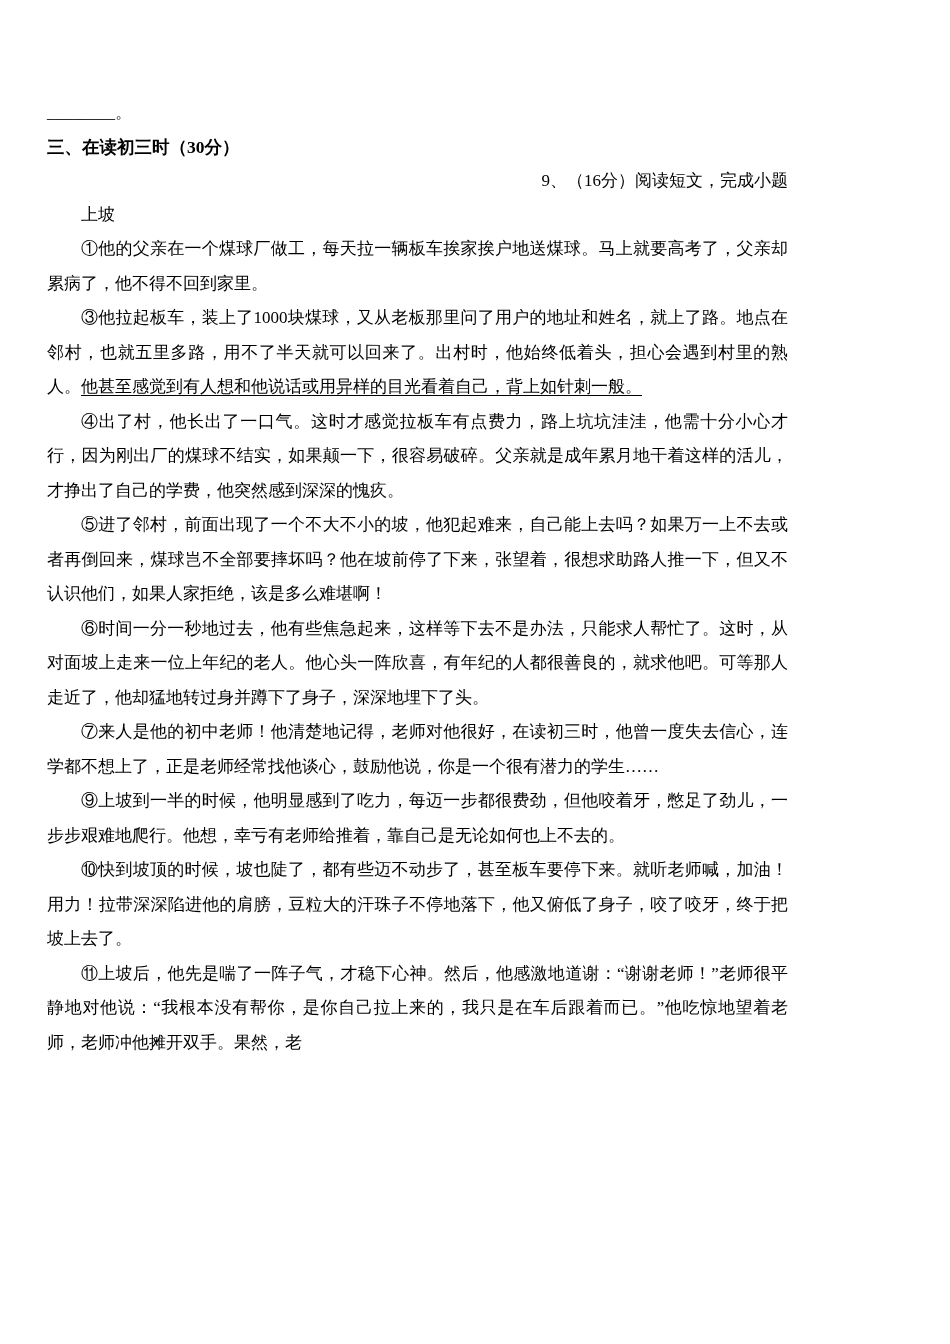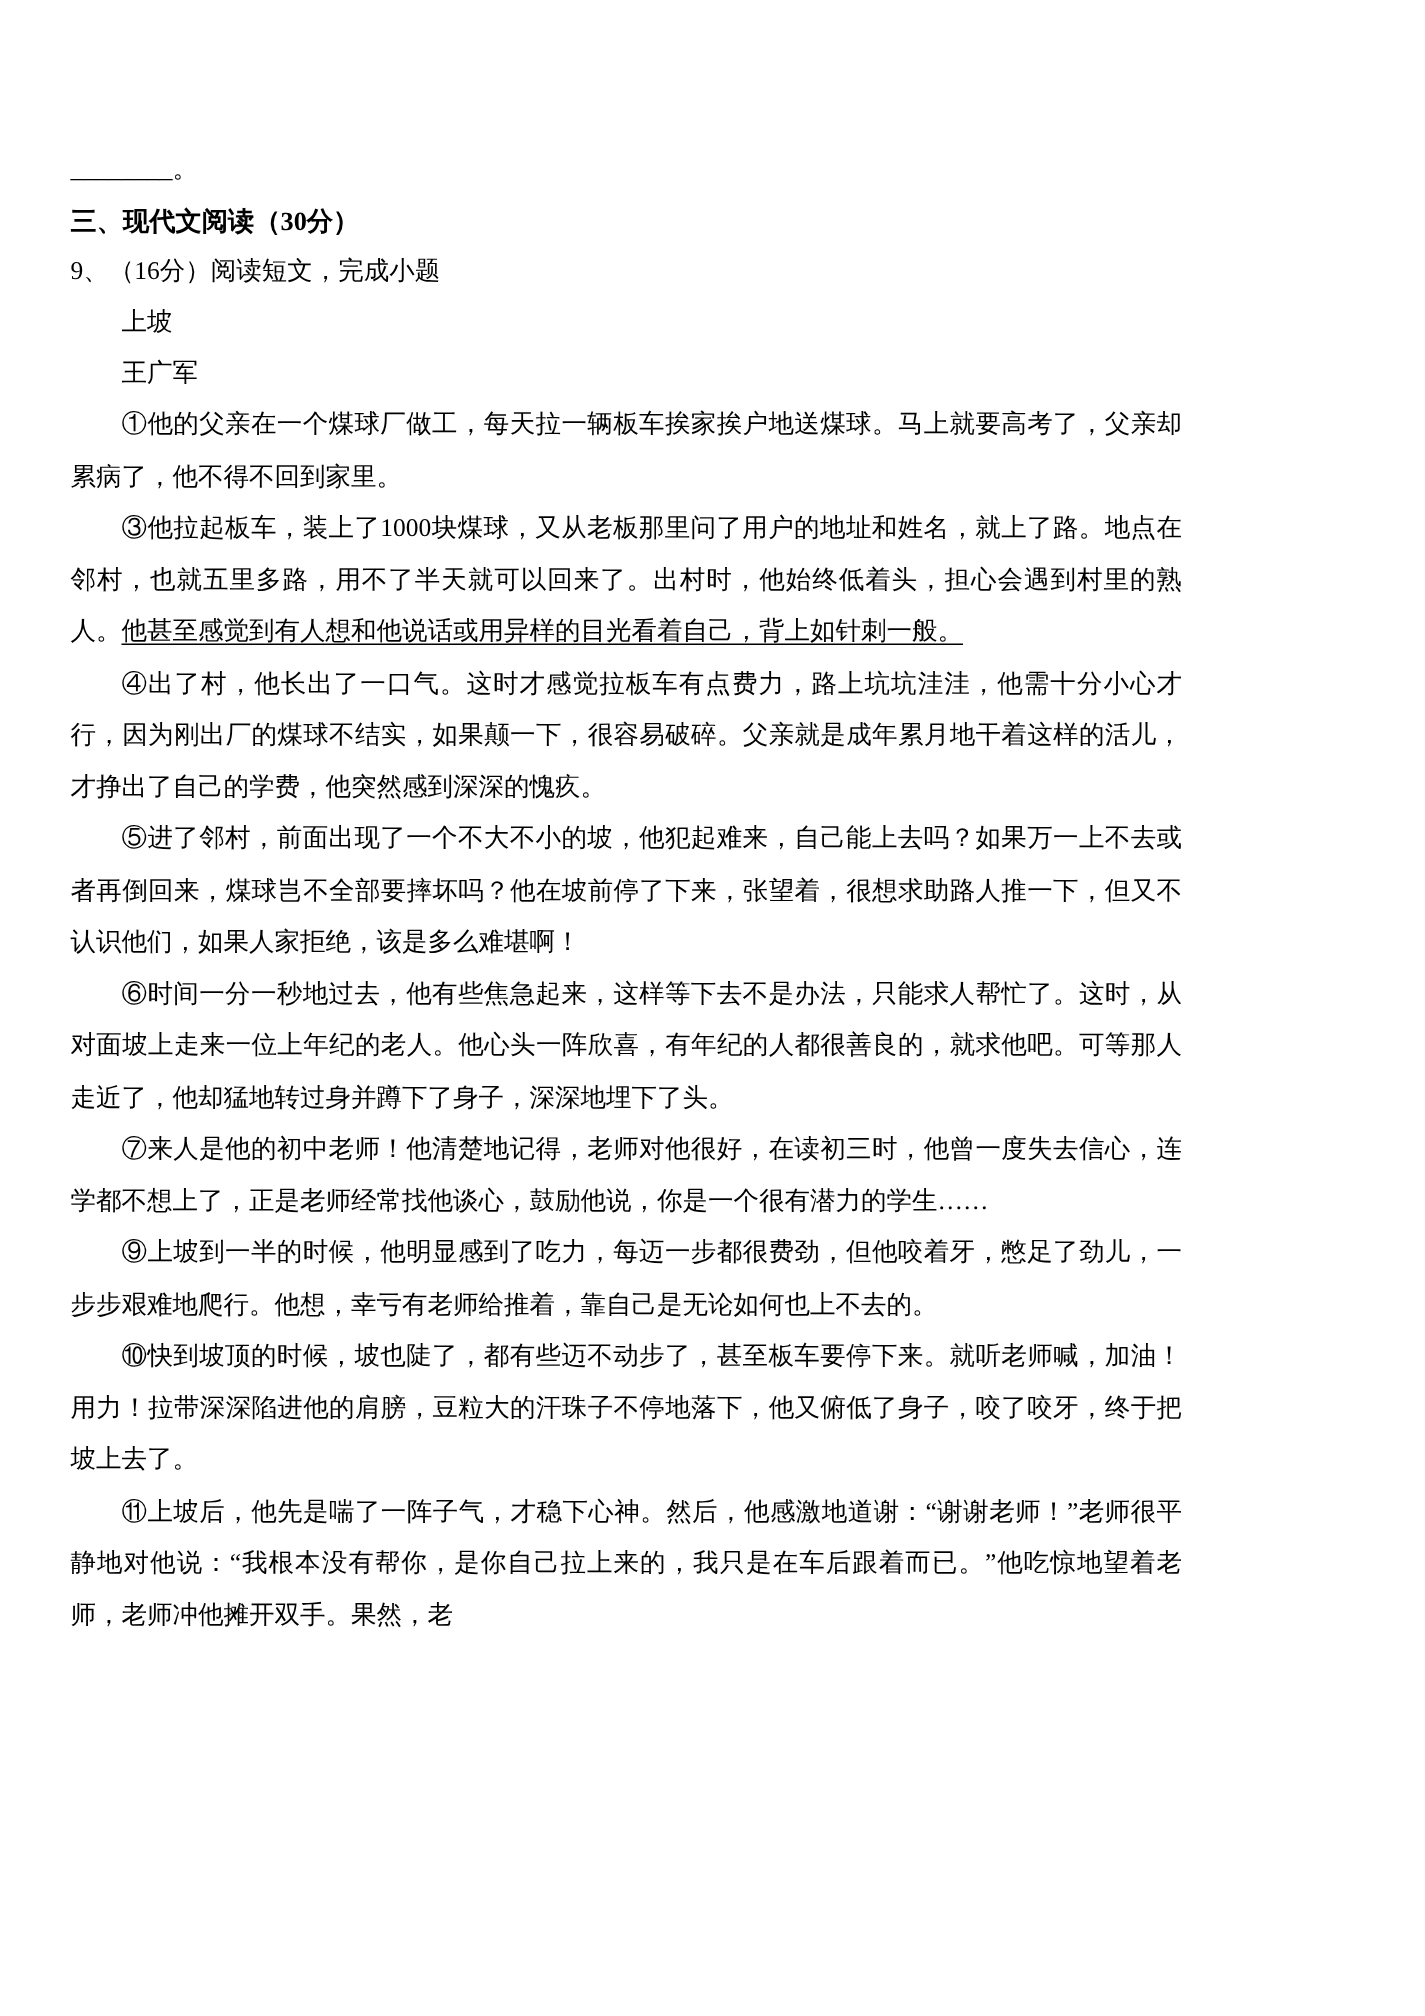--- a/index.html
+++ b/index.html
@@ -54,7 +54,7 @@
 
   <p class="blank-line">________。</p>
 
-  <h3 class="section-heading">三、现代文阅读（30分）</h3>
+  <h3 class="section-heading">三、在读初三时（30分）</h3>
 
   <p class="question-intro">9、（16分）阅读短文，完成小题</p>
 

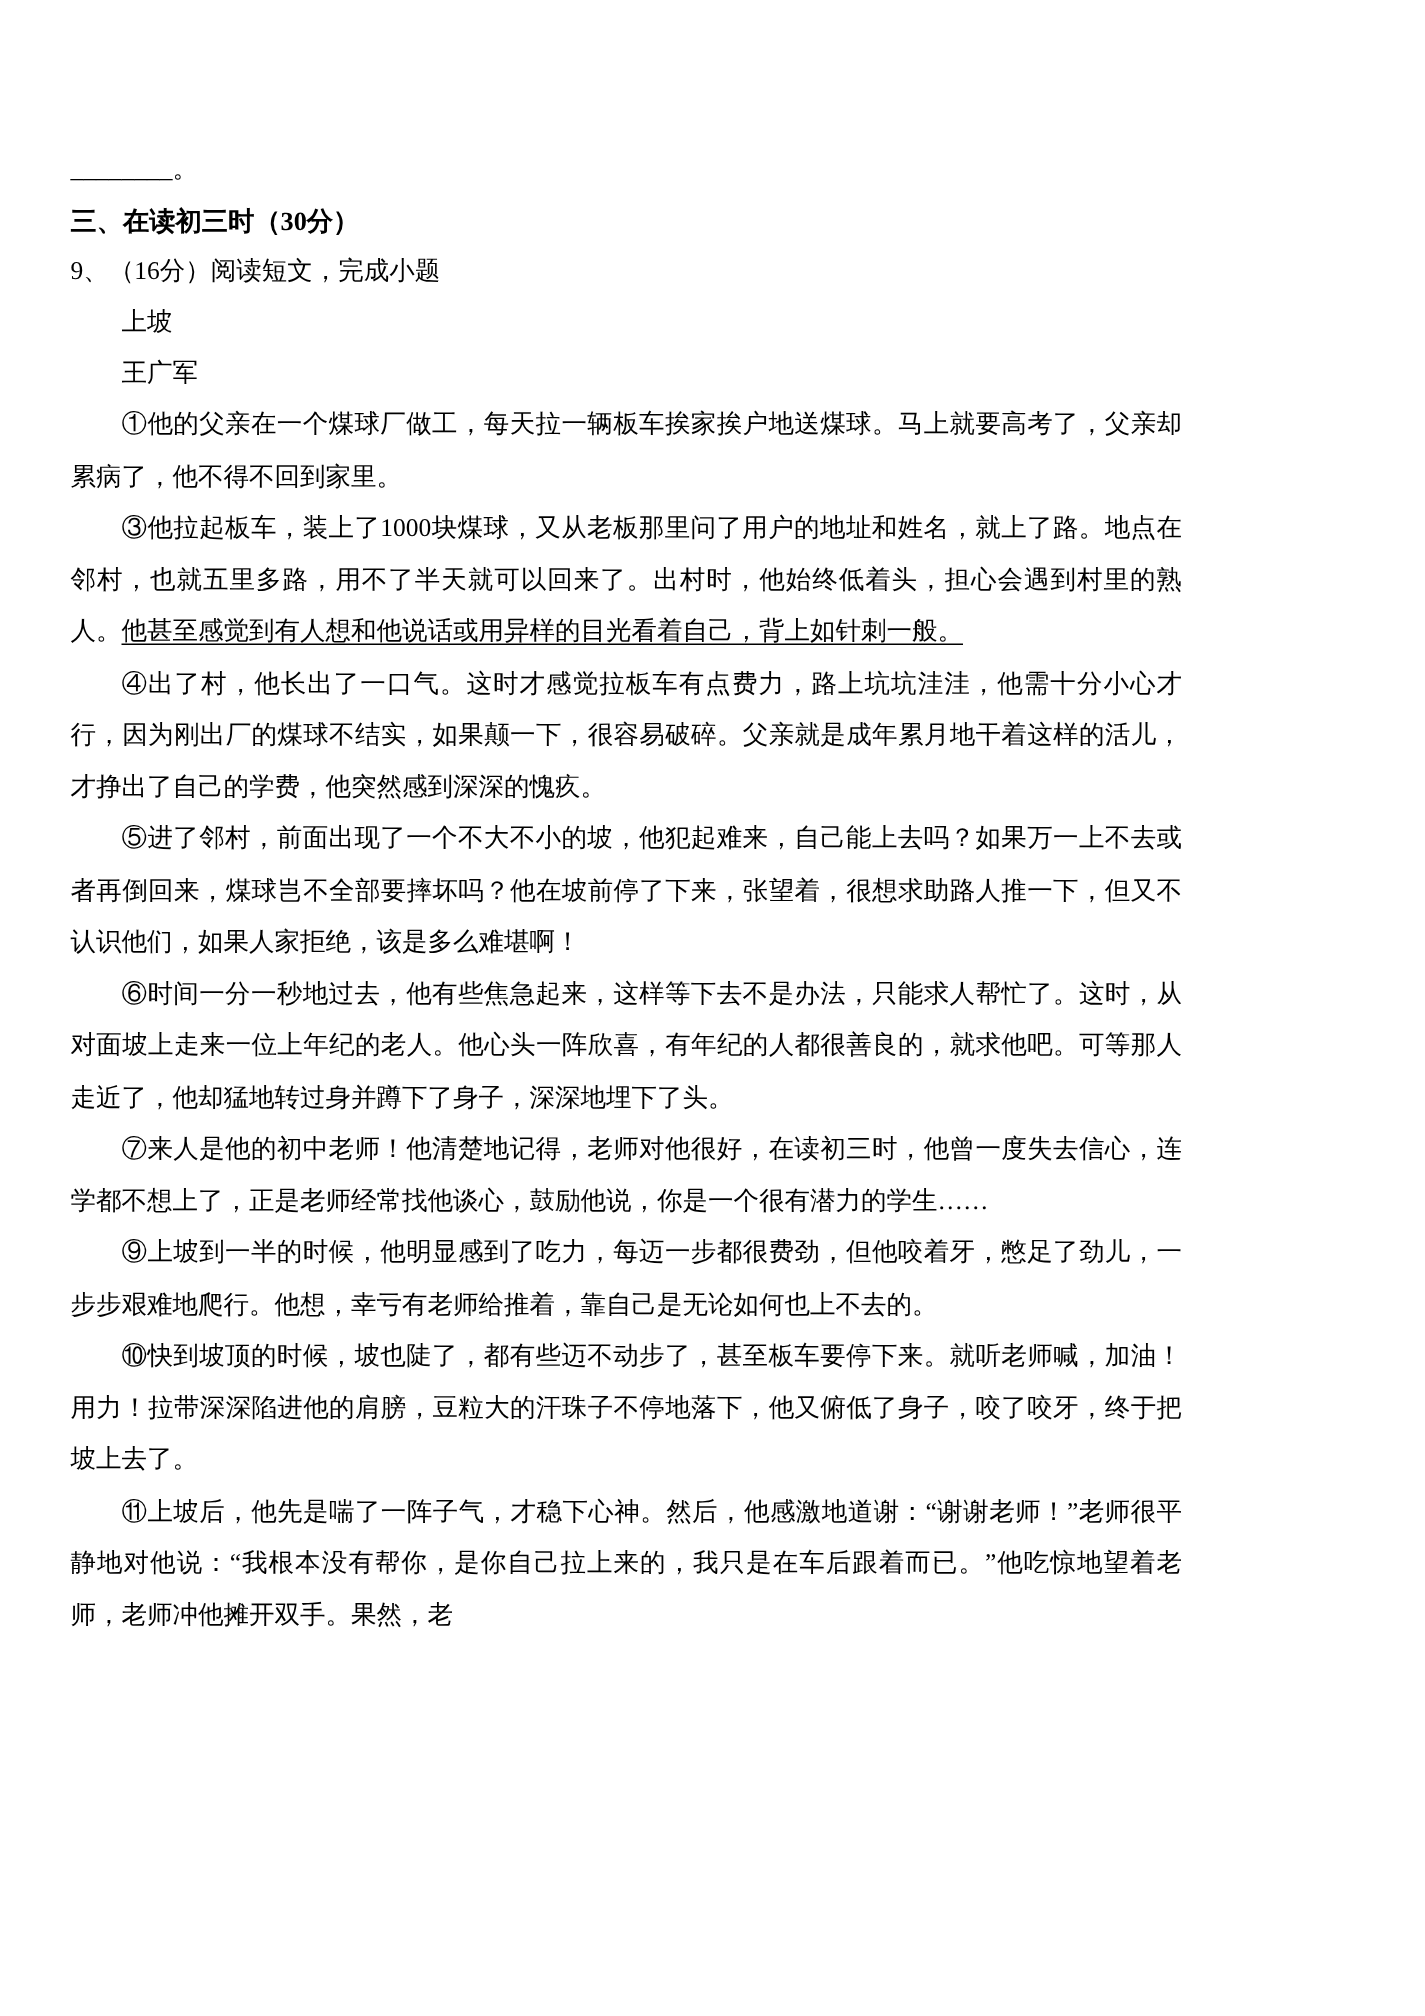--- a/index.html
+++ b/index.html
@@ -30,6 +30,7 @@
   .question-intro {
     font-size: 17px;
     line-height: 34px;
+    text-align: right;
   }
   .story-title, .story-author {
     font-size: 17px;

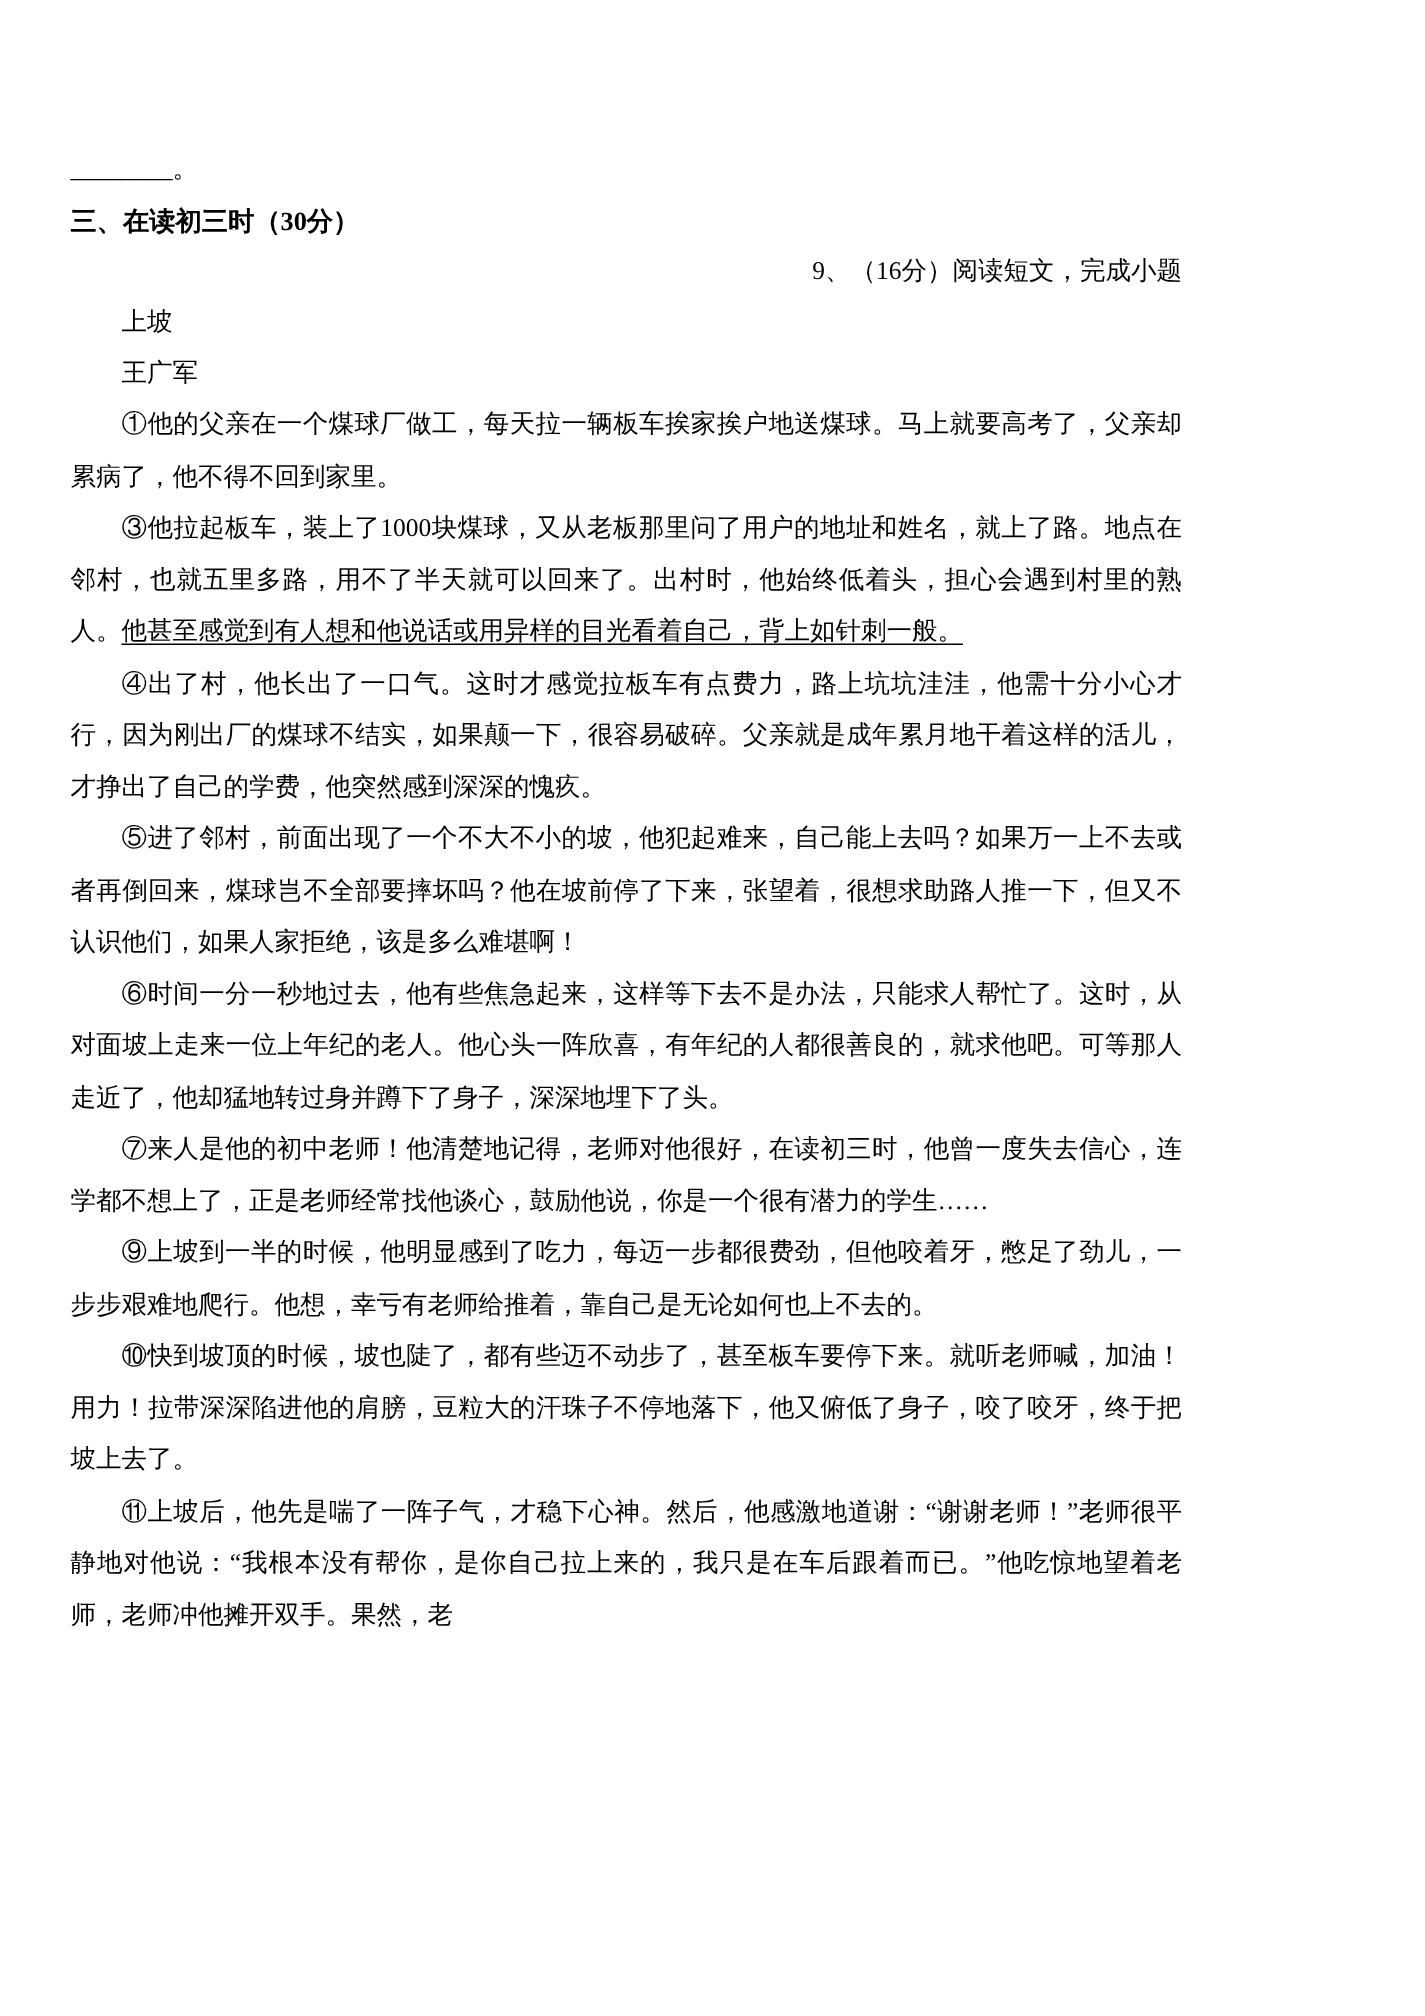--- a/index.html
+++ b/index.html
@@ -61,7 +61,6 @@
 
   <p class="story-title">上坡</p>
 
-  <p class="story-author">王广军</p>
 
   <p class="para"><span>①他的父亲在一个煤球厂做工，每天拉一辆板车挨家挨户地送煤球。马上就要高考了，父亲却累病了，他不得不回到家里。</span></p>
 

